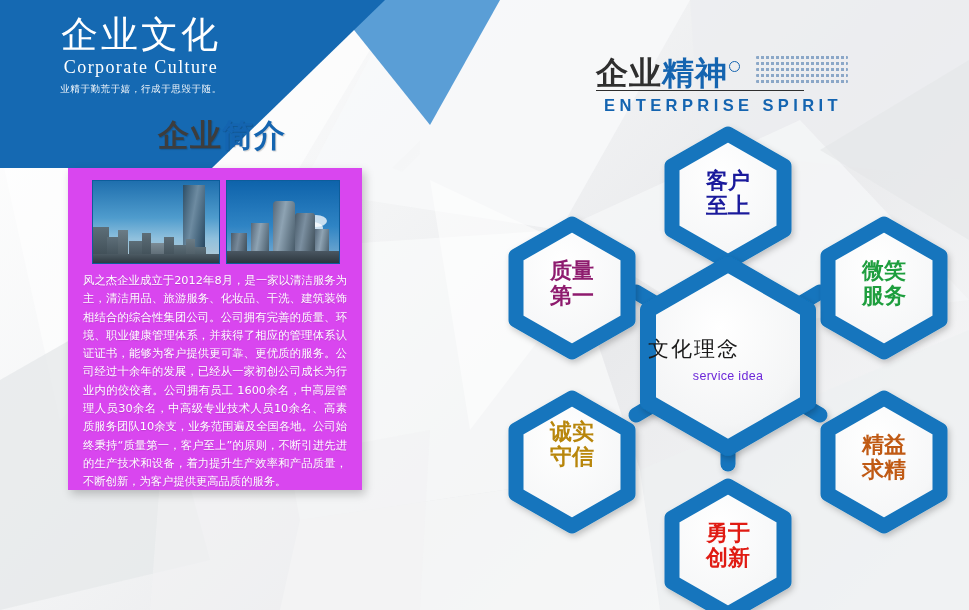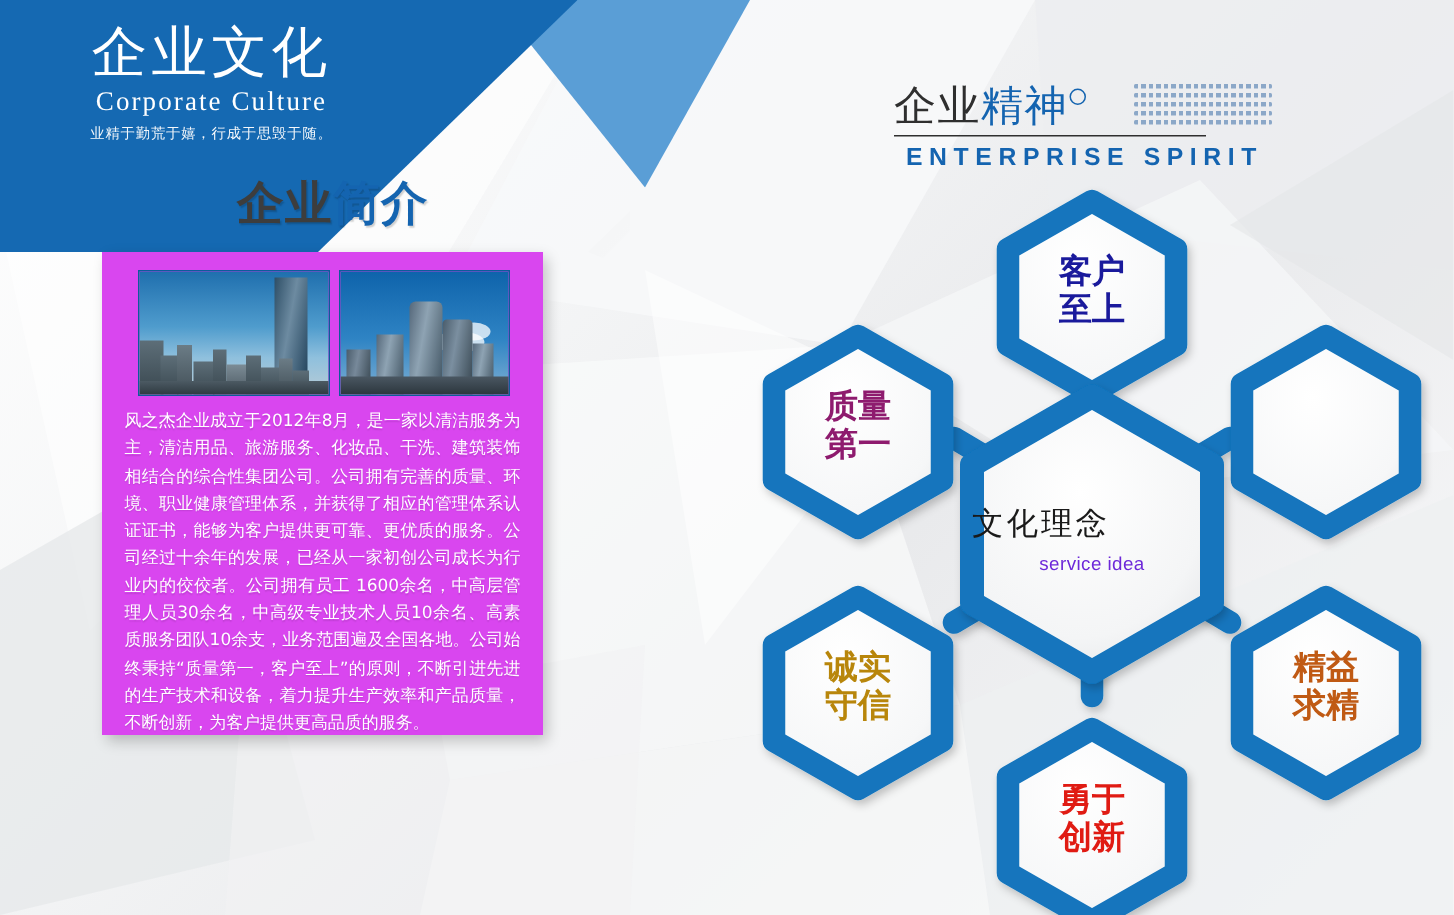--- a/index.html
+++ b/index.html
@@ -64,7 +64,7 @@
 
   
   .spirit{position:absolute;left:596px;top:52px;width:250px;}
-  .spirit-cn{font-size:28px;font-weight:400;letter-spacing:1px;white-space:nowrap;
+  .spirit-cn{font-size:32px;font-weight:700;letter-spacing:1px;white-space:nowrap;
     font-family:"DejaVu Sans","Liberation Sans",sans-serif;}
   .spirit-cn .s-dark{color:#2f2f2f;}
   .spirit-cn .s-blue{color:#1464b0;}

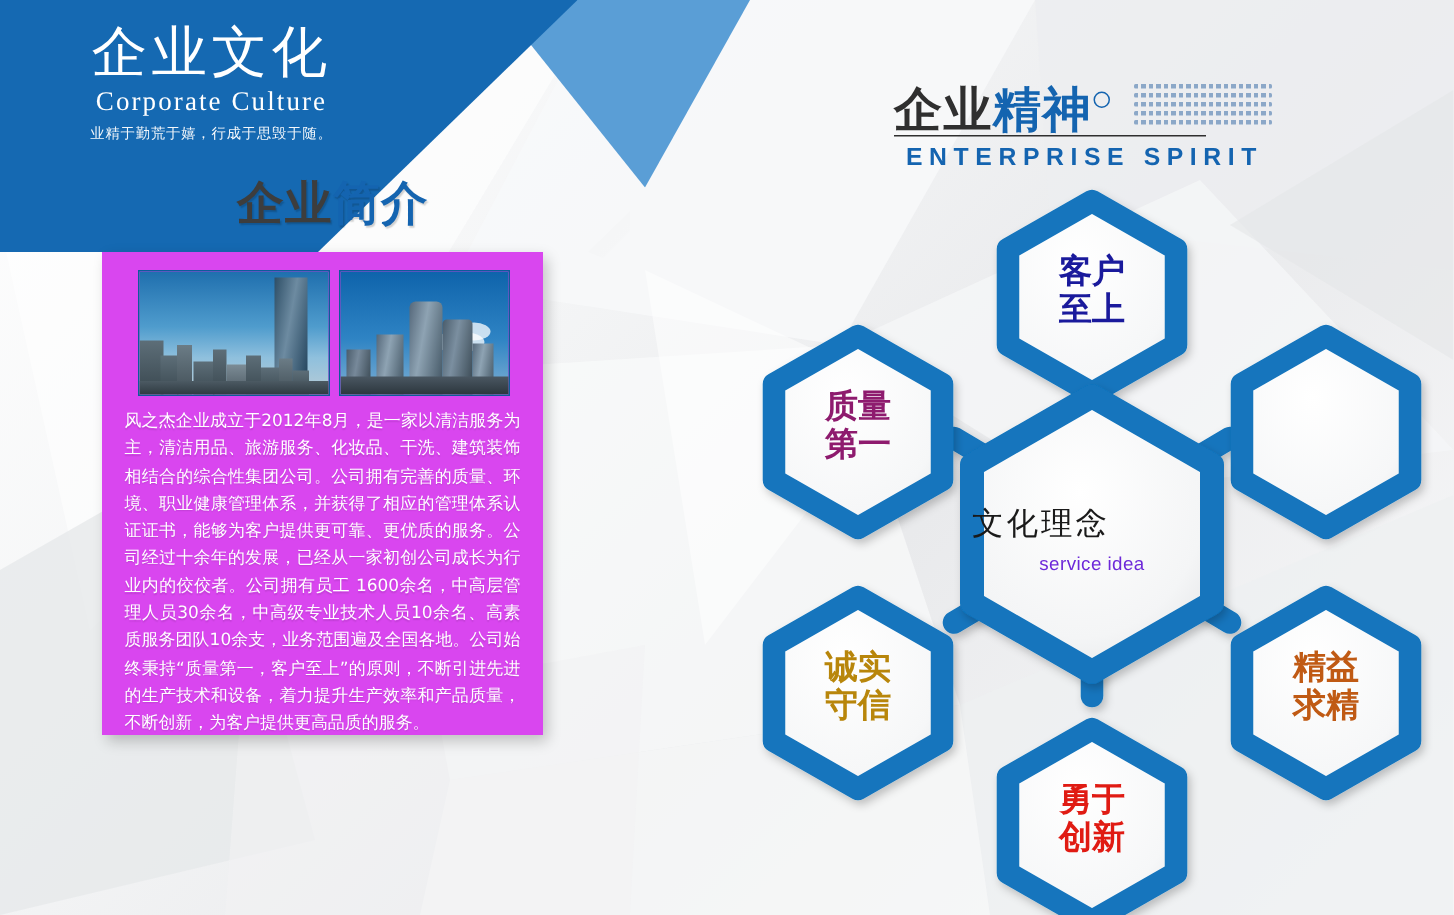--- a/index.html
+++ b/index.html
@@ -229,6 +229,10 @@
       <span class="l2">至上</span>
     </div>
 
+    <div class="hex-label" style="left:340px;top:162px;width:112px;font-size:22px;color:#1e9e3e;">
+      <span class="l1">微笑</span>
+      <span class="l2">服务</span>
+    </div>
 
     <div class="hex-label" style="left:340px;top:336px;width:112px;font-size:22px;color:#c05a14;">
       <span class="l1">精益</span>

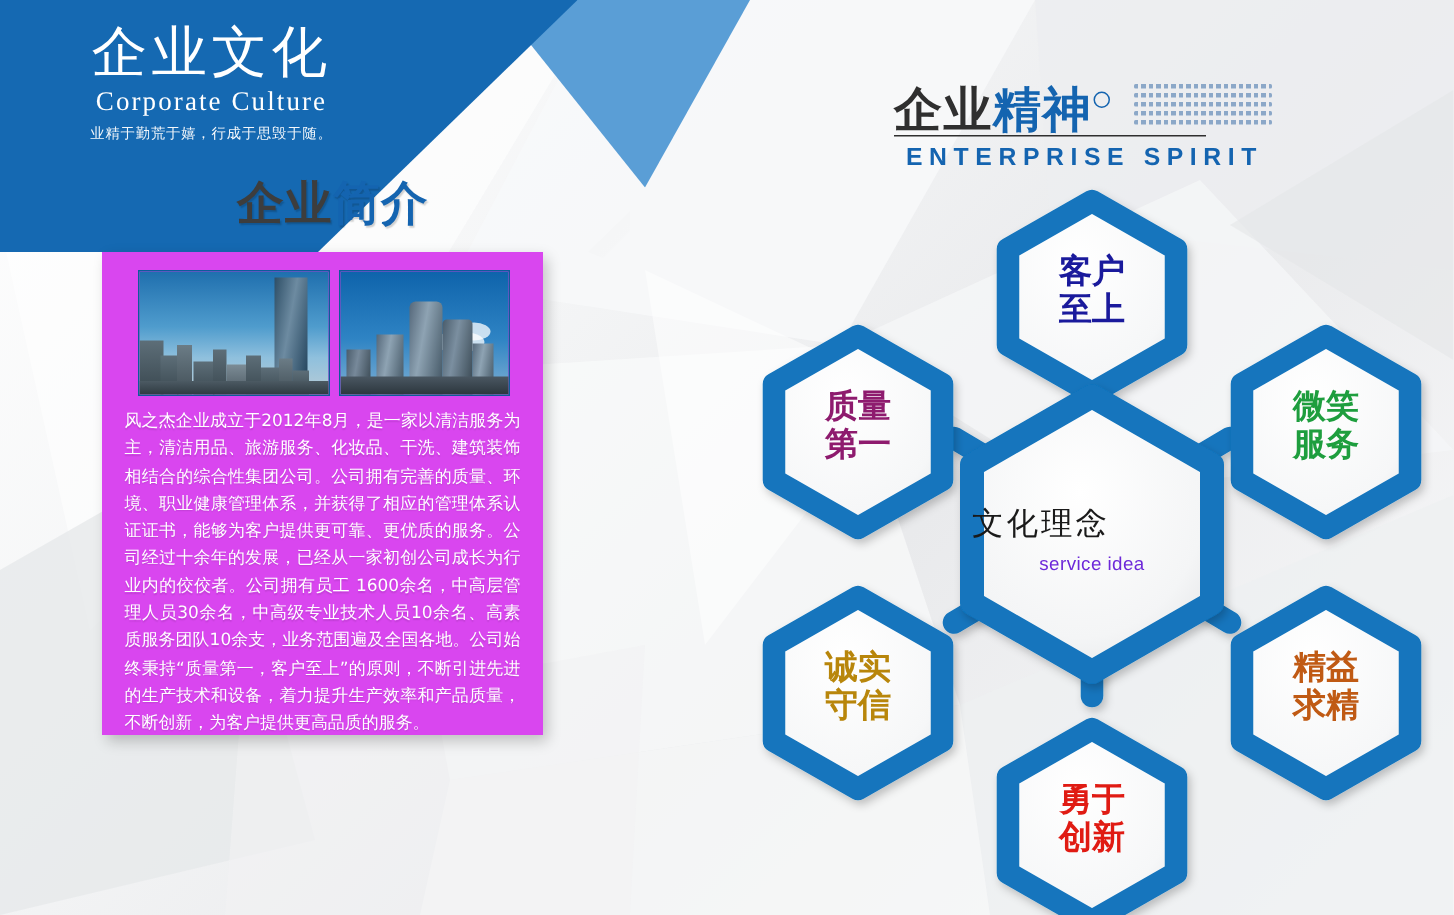--- a/index.html
+++ b/index.html
@@ -244,7 +244,7 @@
       <span class="l2">创新</span>
     </div>
 
-    <div class="hex-label" style="left:28px;top:336px;width:112px;font-size:22px;color:#b8860b;">
+    <div class="hex-label" style="left:28px;top:323px;width:112px;font-size:22px;color:#b8860b;">
       <span class="l1">诚实</span>
       <span class="l2">守信</span>
     </div>

